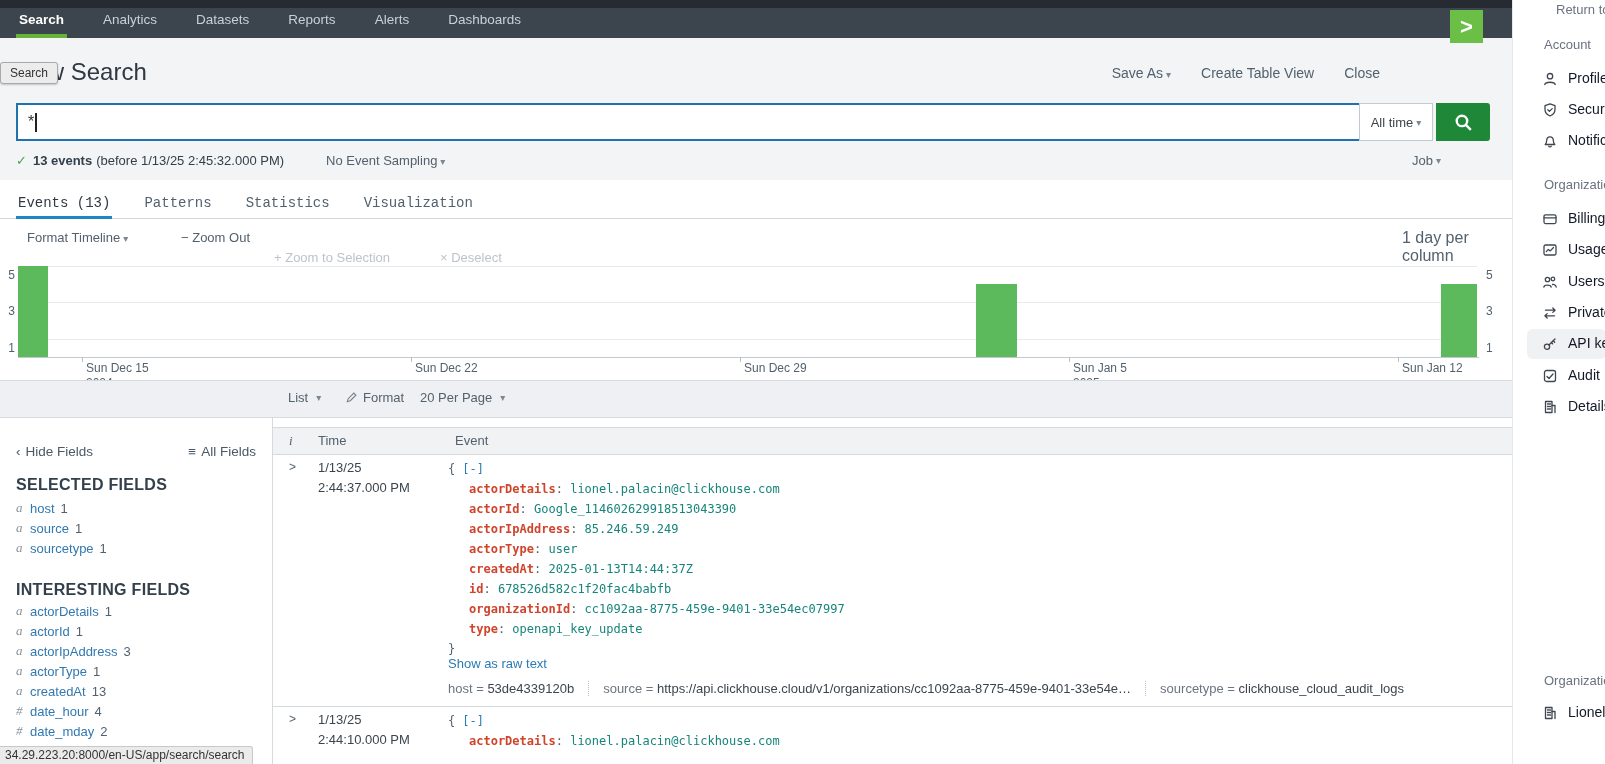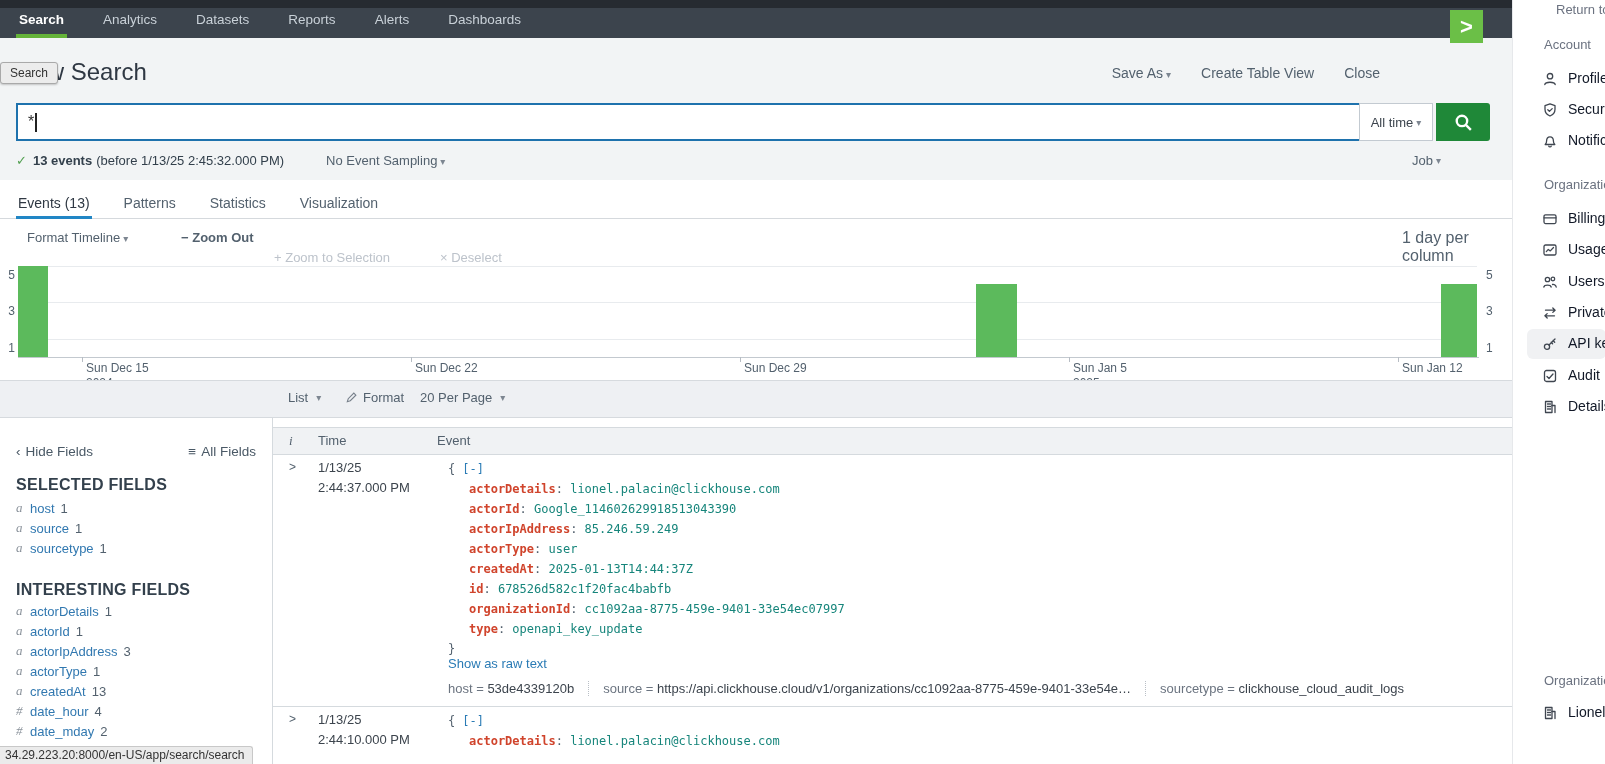--- a/index.html
+++ b/index.html
@@ -38,7 +38,7 @@
   .jobbar-right .jicon{display:flex;align-items:center;cursor:pointer;}
   .white-bg{left:0;top:180px;width:1512px;height:584px;background:#fff;}
   
-  .tabs{left:16px;top:186px;display:flex;gap:30px;height:33px;z-index:5;}
+  .tabs{left:16px;top:186px;display:flex;gap:30px;height:33px;z-index:5;font-family:Liberation Mono, monospace;}
   .tab{display:flex;align-items:center;font-size:14px;color:#53616e;cursor:pointer;padding:0 2px;}
   .tab.active{color:#2f3843;box-shadow:inset 0 -3px 0 #2186c5;}
   .tabs-border{left:0;top:218px;width:1512px;height:1px;background:#d5d9dd;}

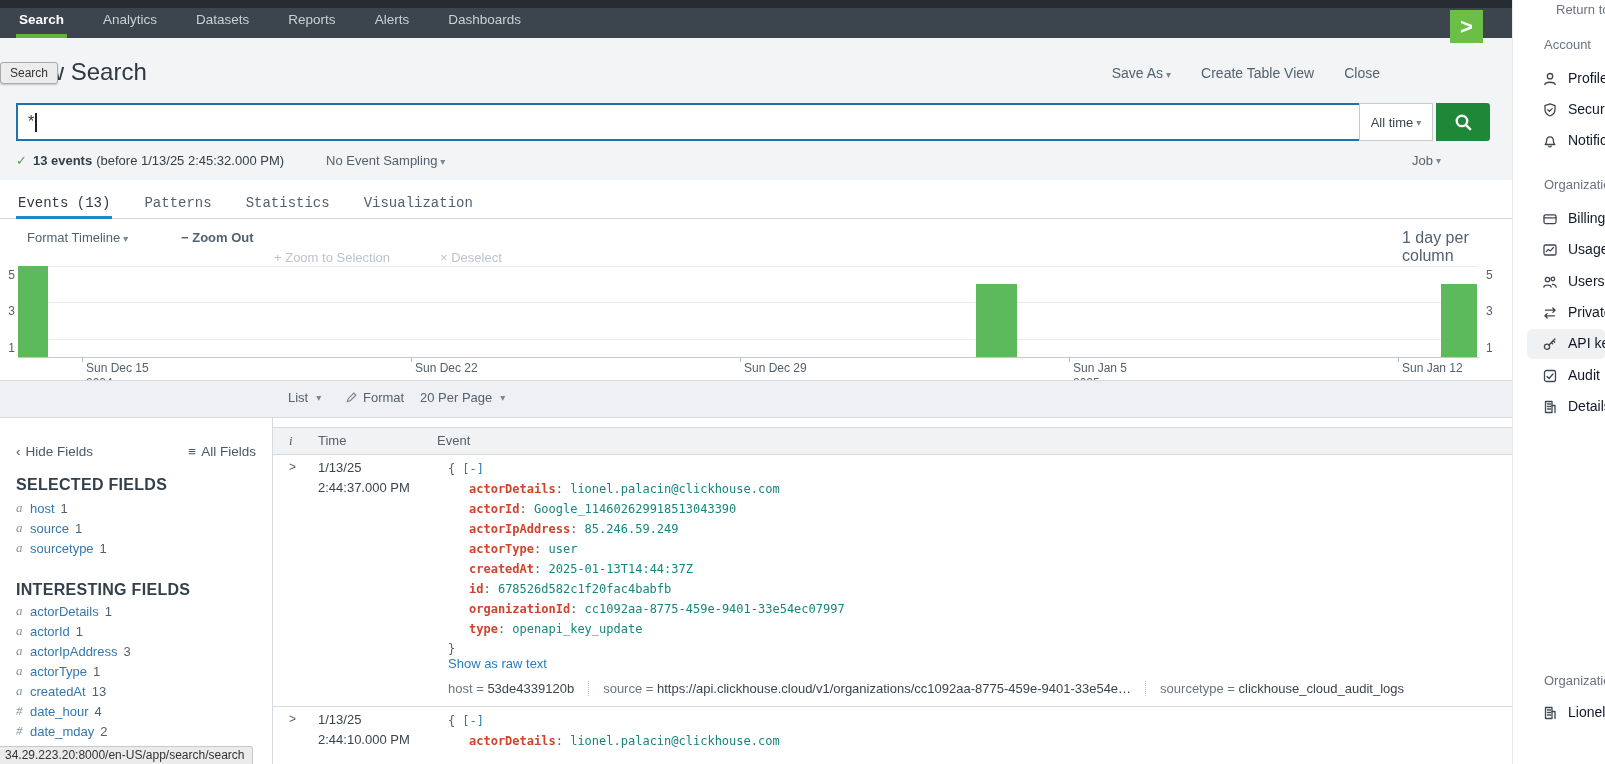--- a/index.html
+++ b/index.html
@@ -204,7 +204,7 @@
     </div>
 
     <div class="abs tl" style="left:27px;"><span>Format Timeline</span><span class="caret">▾</span></div>
-    <div class="abs tl" style="left:181px;font-weight:bold;">− Zoom Out</div>
+    <div class="abs tl" style="left:181px;">− Zoom Out</div>
     <div class="abs tl disabled" style="left:274px;">+ Zoom to Selection</div>
     <div class="abs tl disabled" style="left:440px;">× Deselect</div>
     <div class="abs scale-note">1 day per column</div>

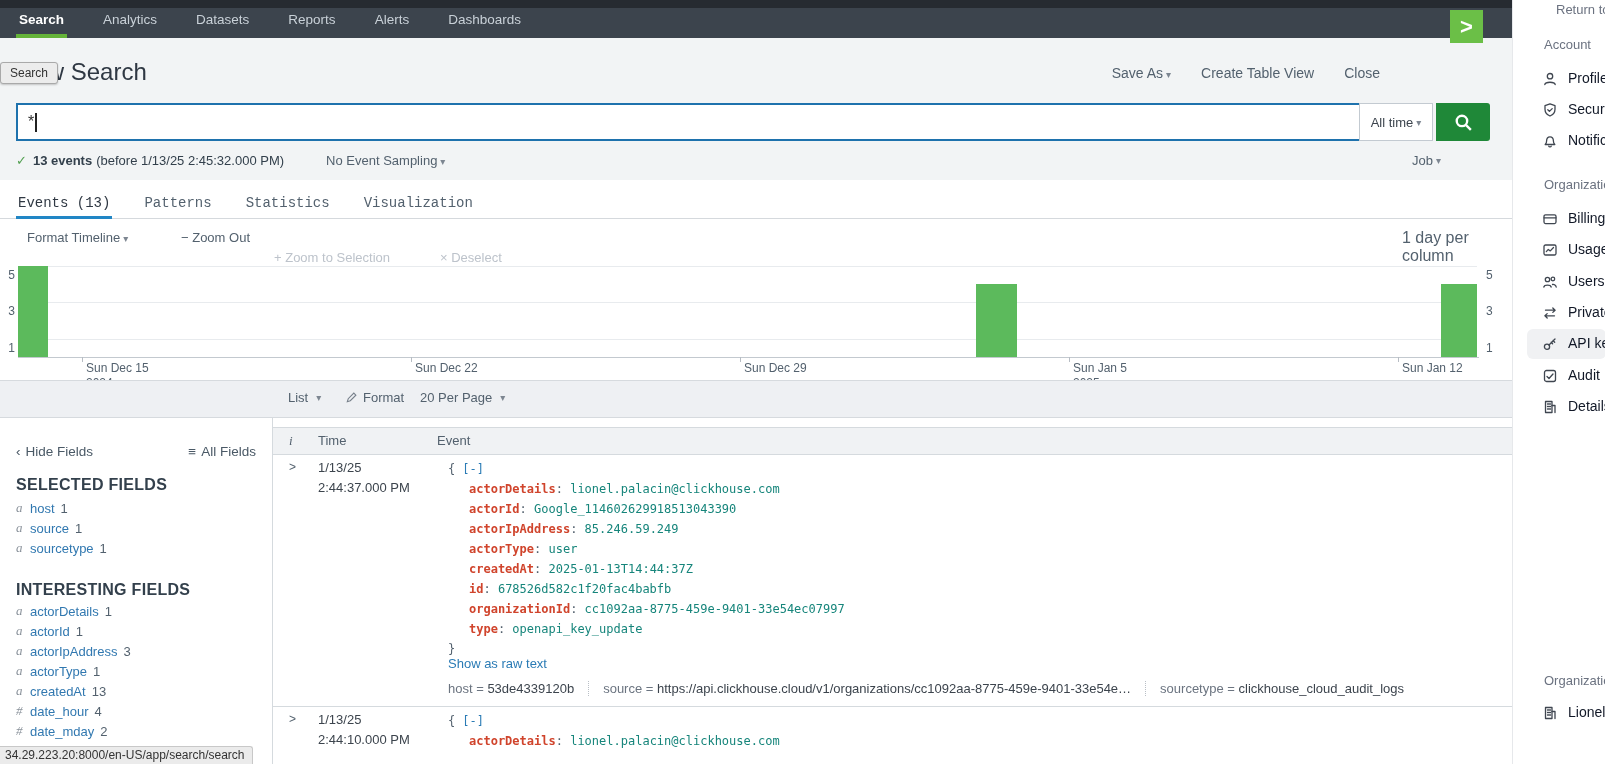--- a/index.html
+++ b/index.html
@@ -336,7 +336,7 @@
       <div class="thead">
         <span class="th th-i" style="left:16px;">i</span>
         <span class="th" style="left:45px;">Time</span>
-        <span class="th" style="left:164px;">Event</span>
+        <span class="th" style="left:182px;">Event</span>
       </div>
 
       <span class="expander" style="left:16px;top:42px;">&gt;</span>

